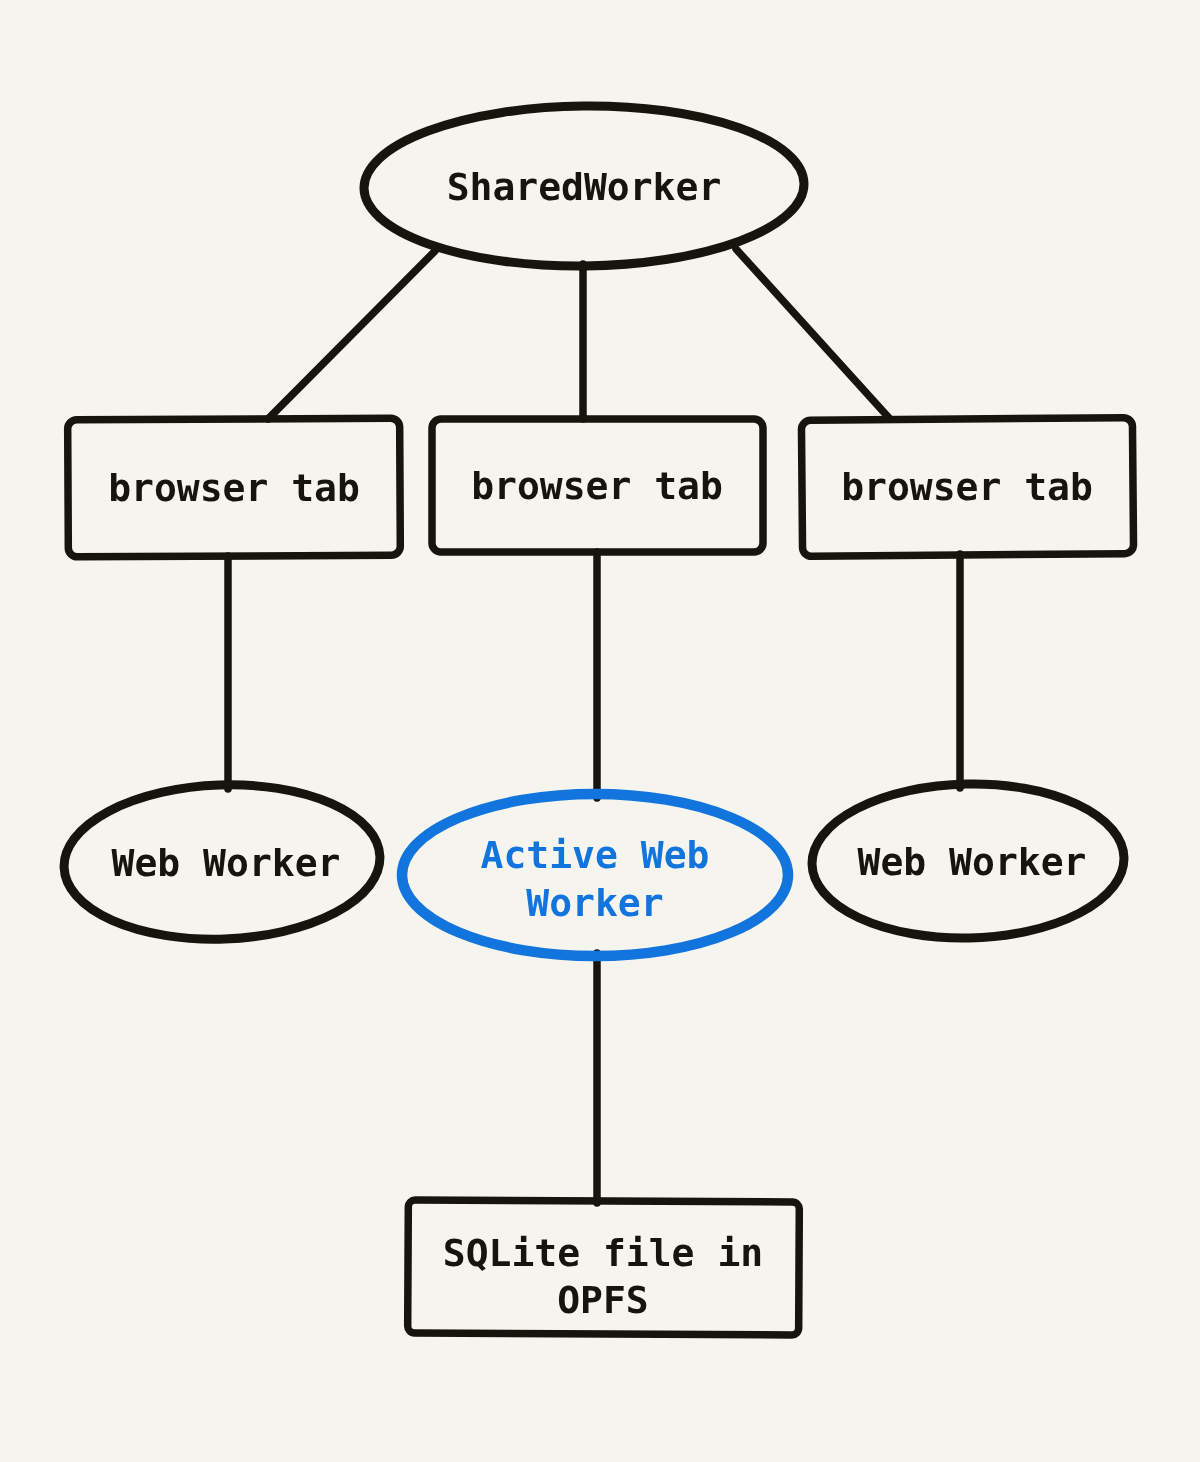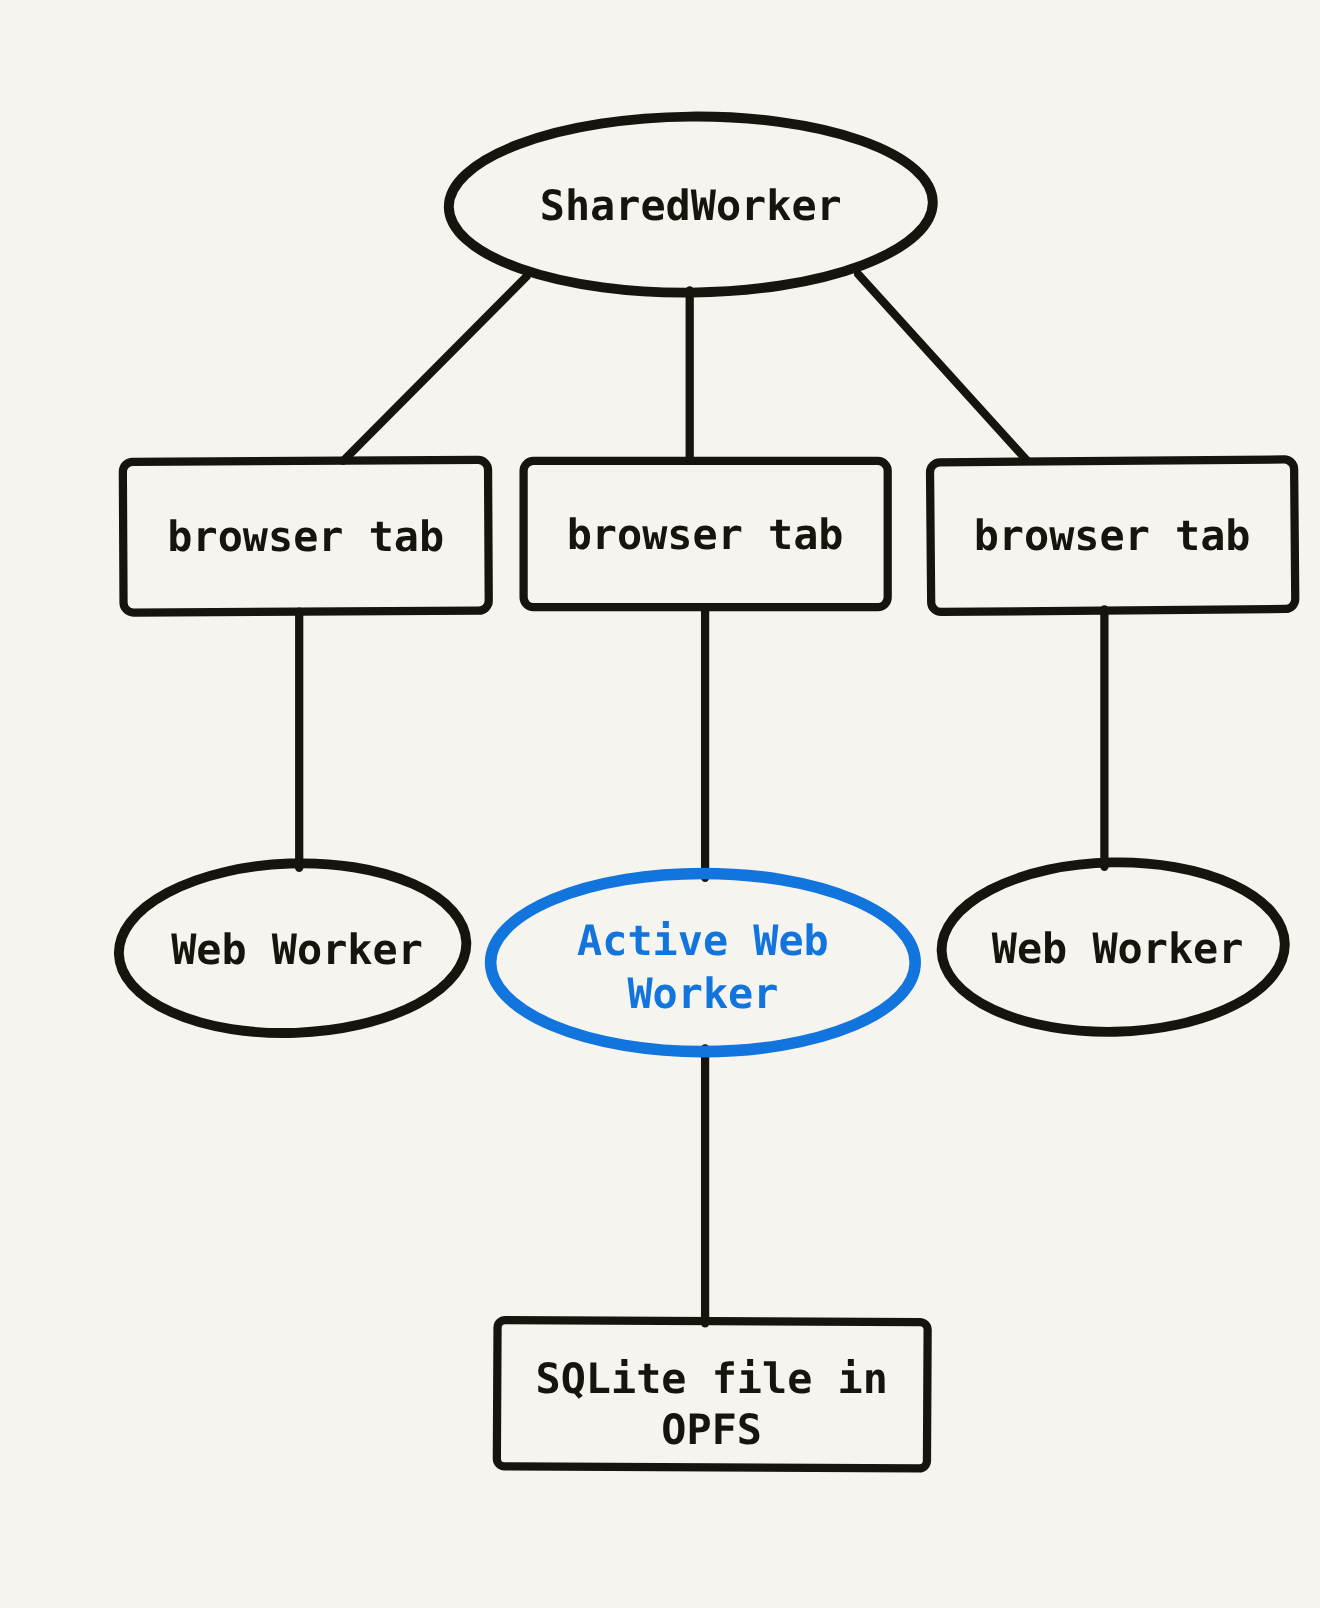--- a/index.html
+++ b/index.html
@@ -19,7 +19,6 @@
     height: 1462px;
     background: var(--background);
     overflow: hidden;
-    padding-left: 44px;
   }
   svg { display: block; }
   .shape {

